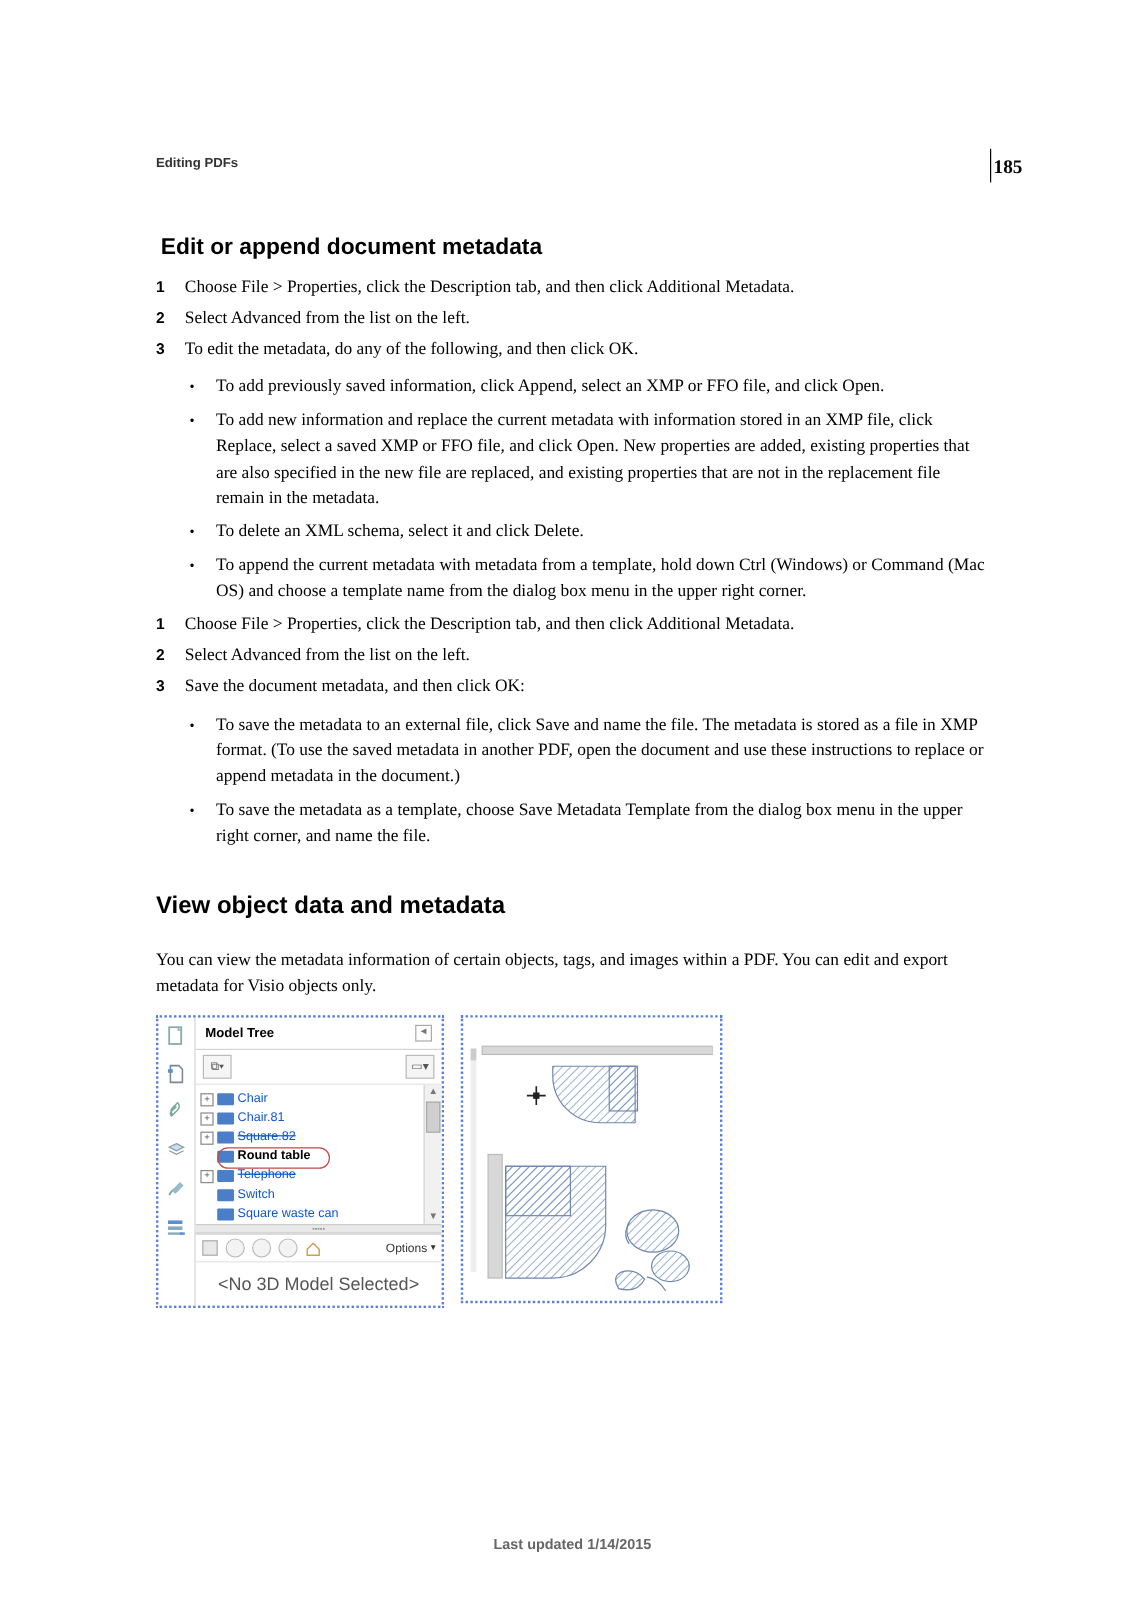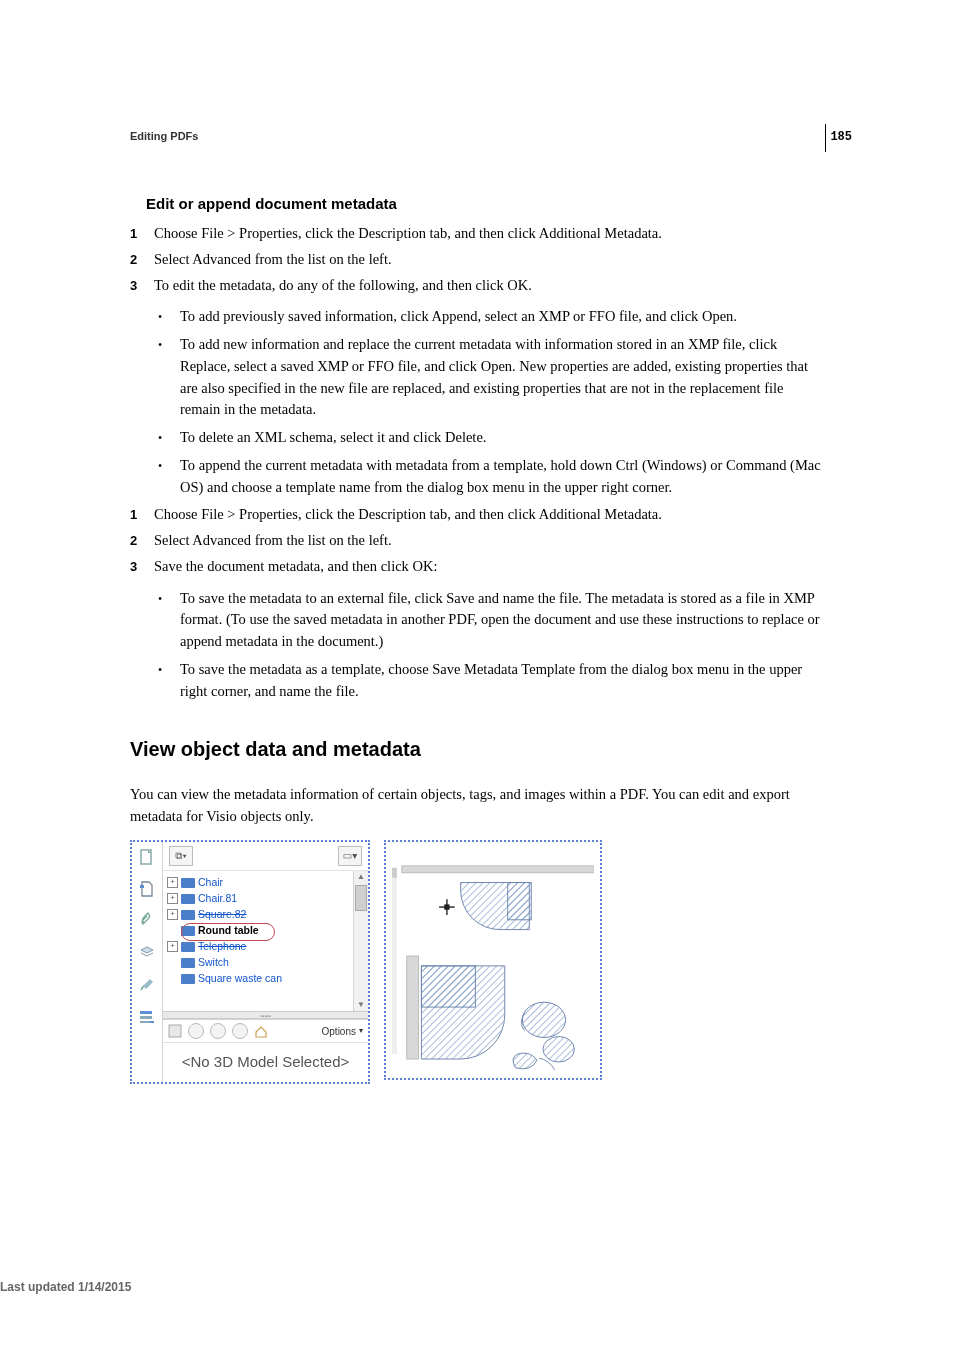--- a/index.html
+++ b/index.html
@@ -22,9 +22,9 @@
     position: absolute;
     top: 128px;
     right: 102px;
-    font-family: Liberation Mono, monospace;
-    font-weight: 700;
-    font-size: 12px;
+    font-family: Liberation Serif, serif;
+    font-weight: 700;
+    font-size: 16px;
   }
   .page-number-rule {
     position: absolute;

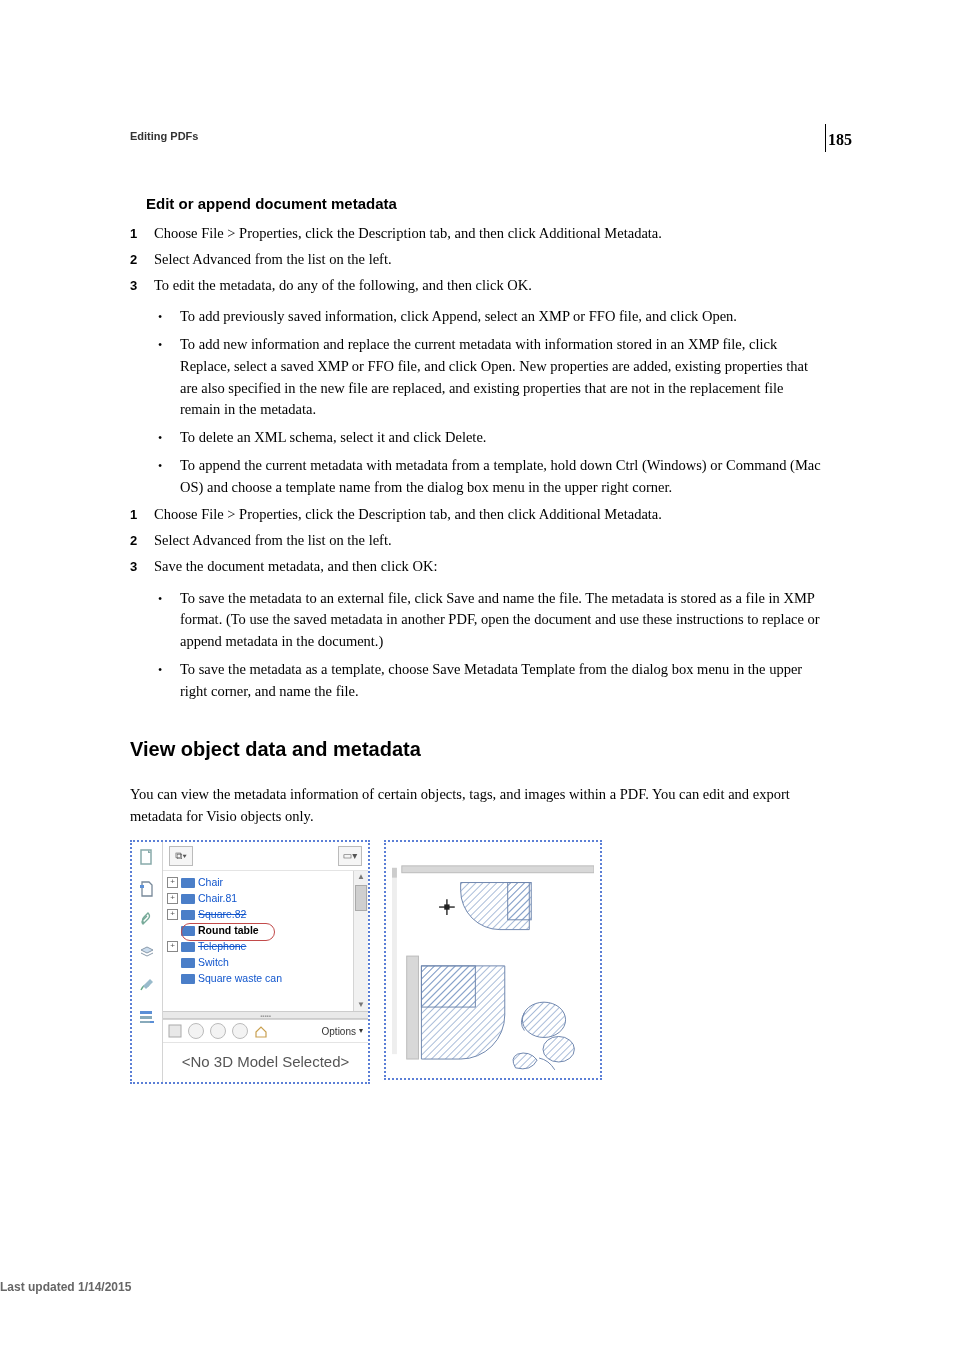--- a/index.html
+++ b/index.html
@@ -44,8 +44,8 @@
   h3.sub {
     font-family: "Myriad Pro", Arial, sans-serif;
     font-weight: 700;
-    font-size: 15px;
-    margin: 20px 0 8px 16px;
+    font-size: 19px;
+    margin: 20px 0 8px 4px;
   }
   h2.section {
     font-family: "Myriad Pro", Arial, sans-serif;

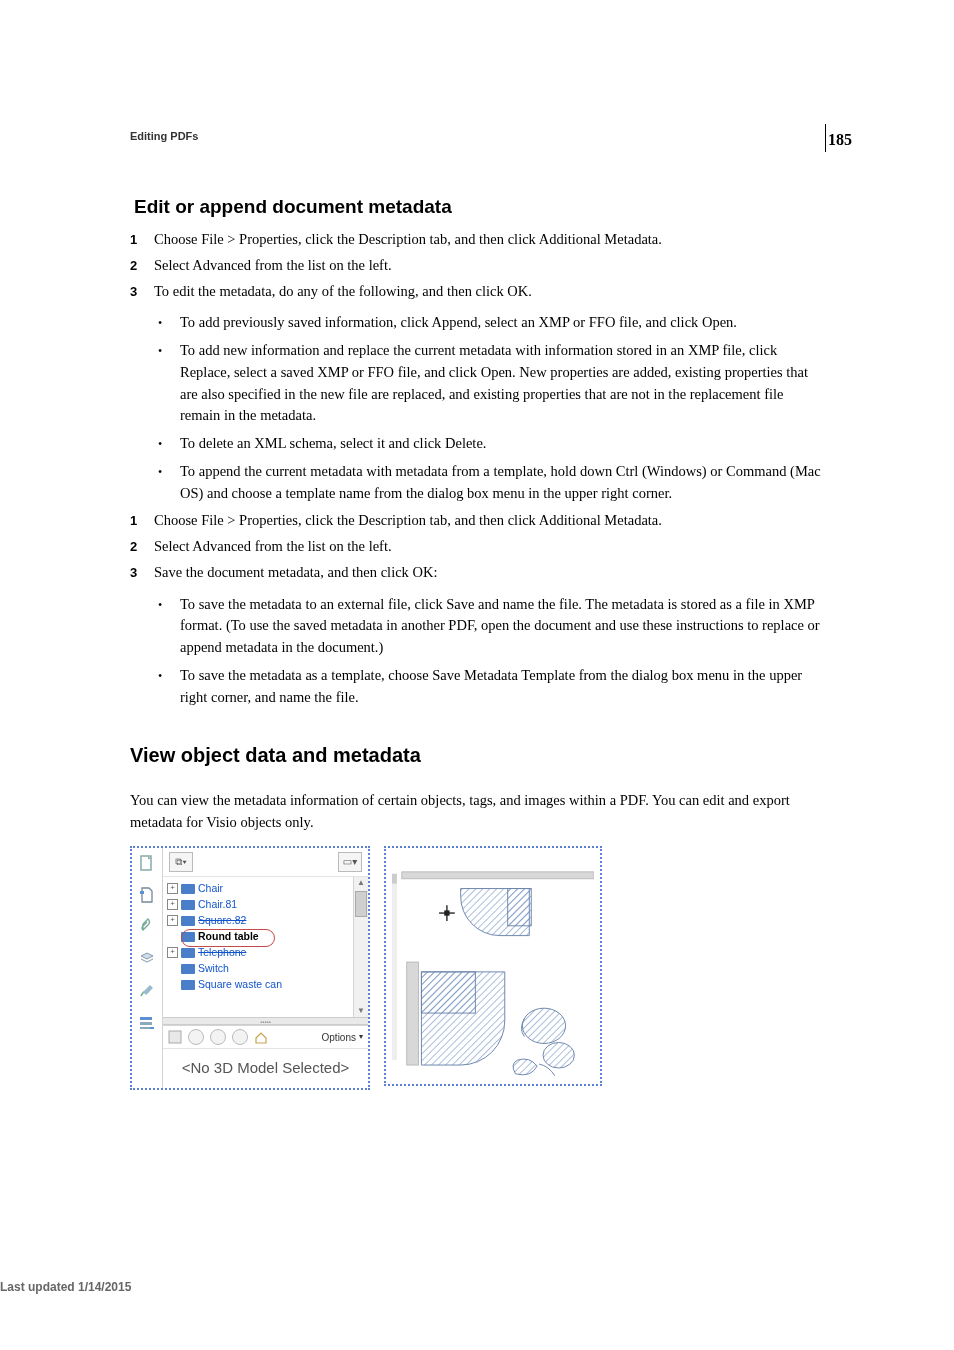--- a/index.html
+++ b/index.html
@@ -436,6 +436,10 @@
           </svg>
       </div>
       <div class="tree-area">
+        <div class="tree-header">
+          <span>Model Tree</span>
+          <span class="collapse-btn">◄</span>
+        </div>
         <div class="tree-toolbar">
           <div class="tool-btn">⧉▾</div>
           <div class="tool-btn">▭▾</div>

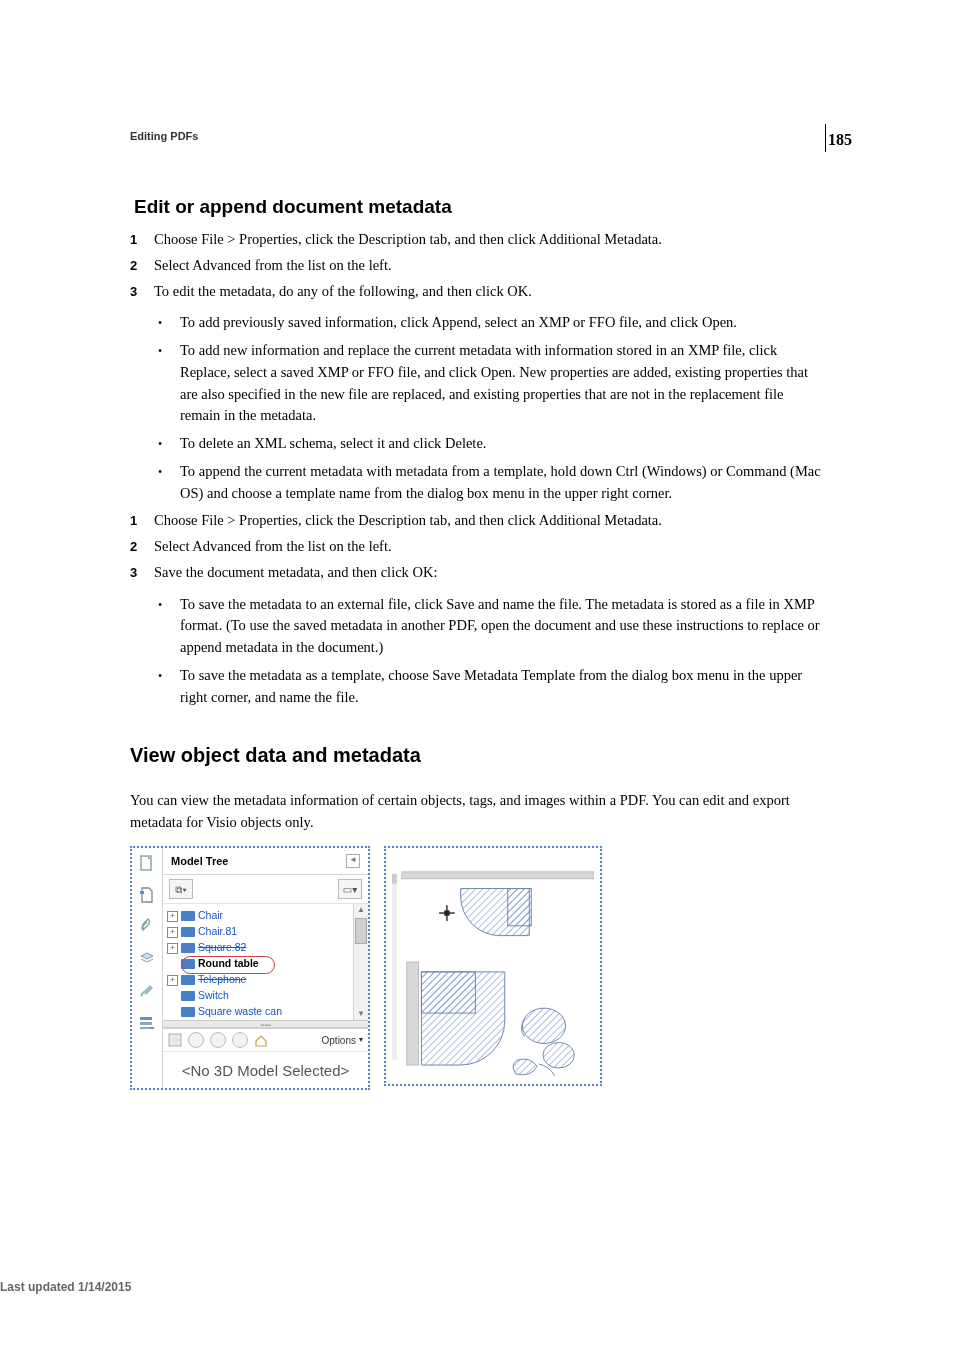--- a/index.html
+++ b/index.html
@@ -309,7 +309,7 @@
     bottom: 54px;
     left: 0;
     right: 0;
-    text-align: left;
+    text-align: center;
     font-family: "Myriad Pro", Arial, sans-serif;
     font-weight: 700;
     font-size: 12px;

